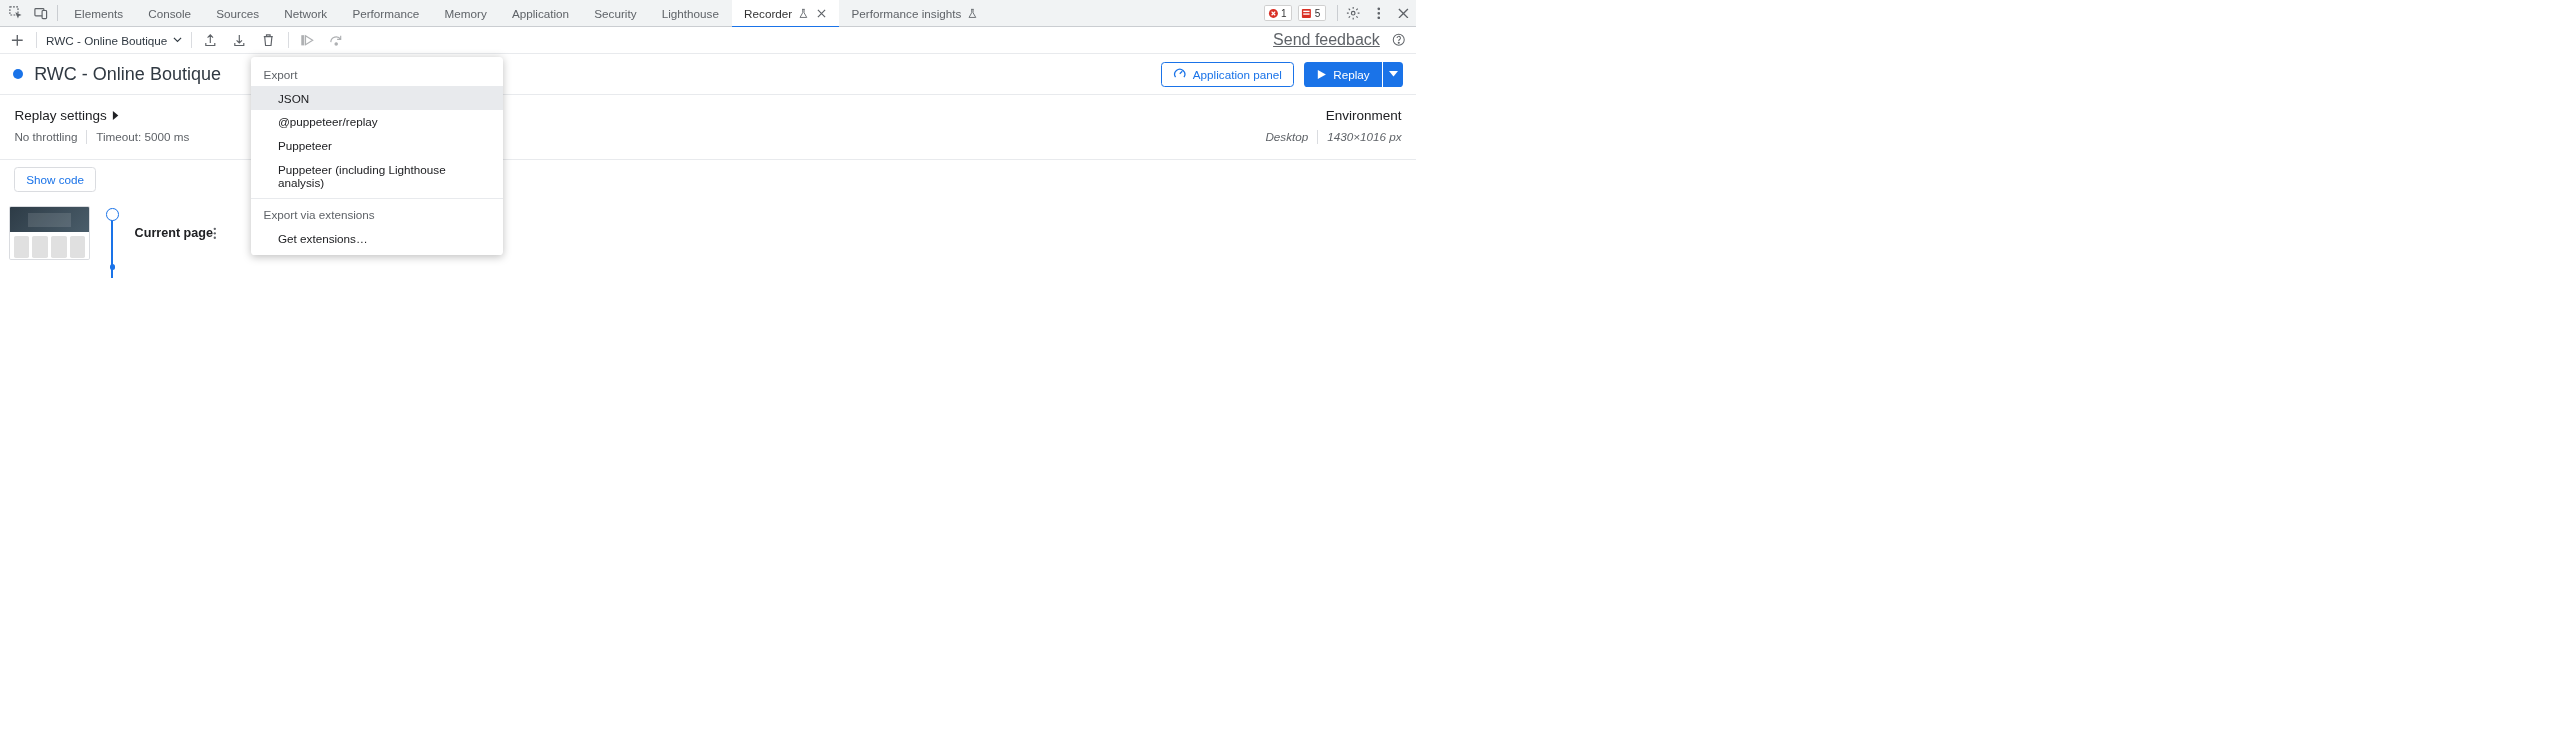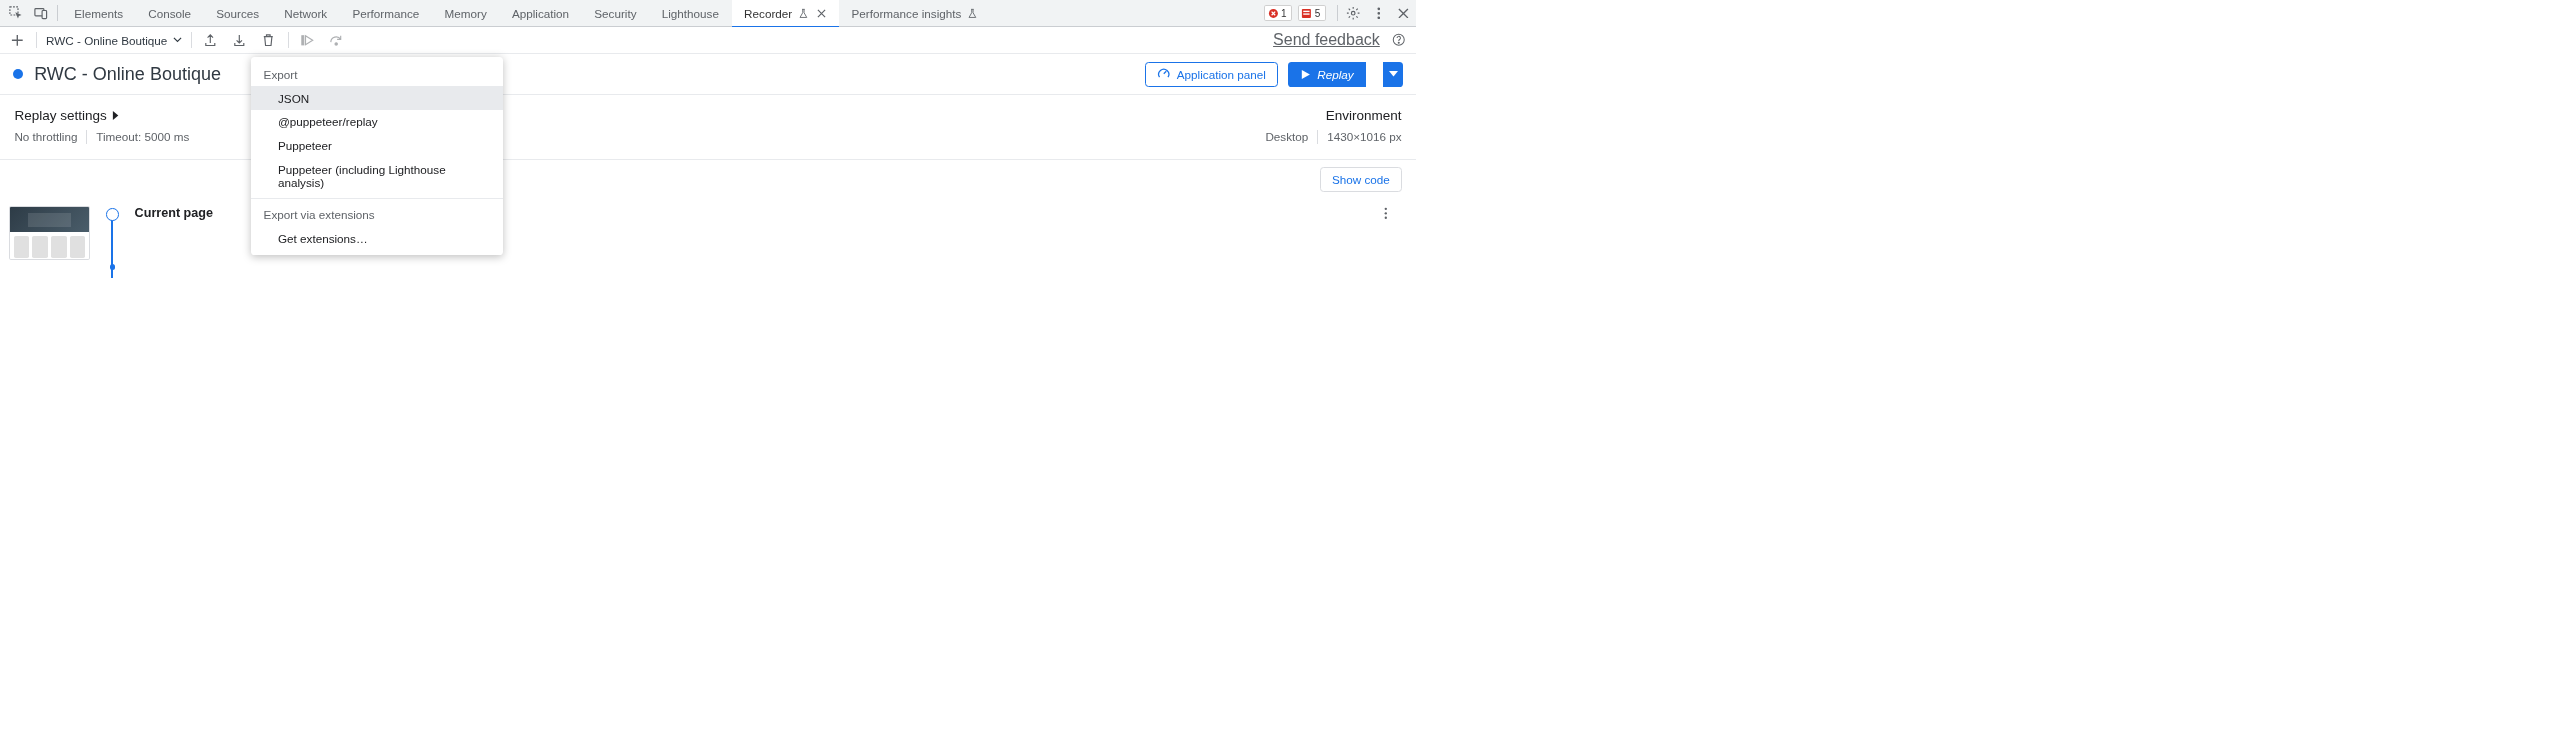--- a/index.html
+++ b/index.html
@@ -129,7 +129,7 @@
       display: flex; align-items: center; justify-content: center;
       color: #fff;
     }
-    .btn-group { display: flex; align-items: flex-end; gap: 17px; font-style: italic; }
+    .btn-group { display: flex; align-items: flex-end; gap: 1px; }
     .btn-group .btn-primary { border-top-right-radius: 0; border-bottom-right-radius: 0; }
     .btn-group .btn-split-arrow { border-top-left-radius: 0; border-bottom-left-radius: 0; }
 

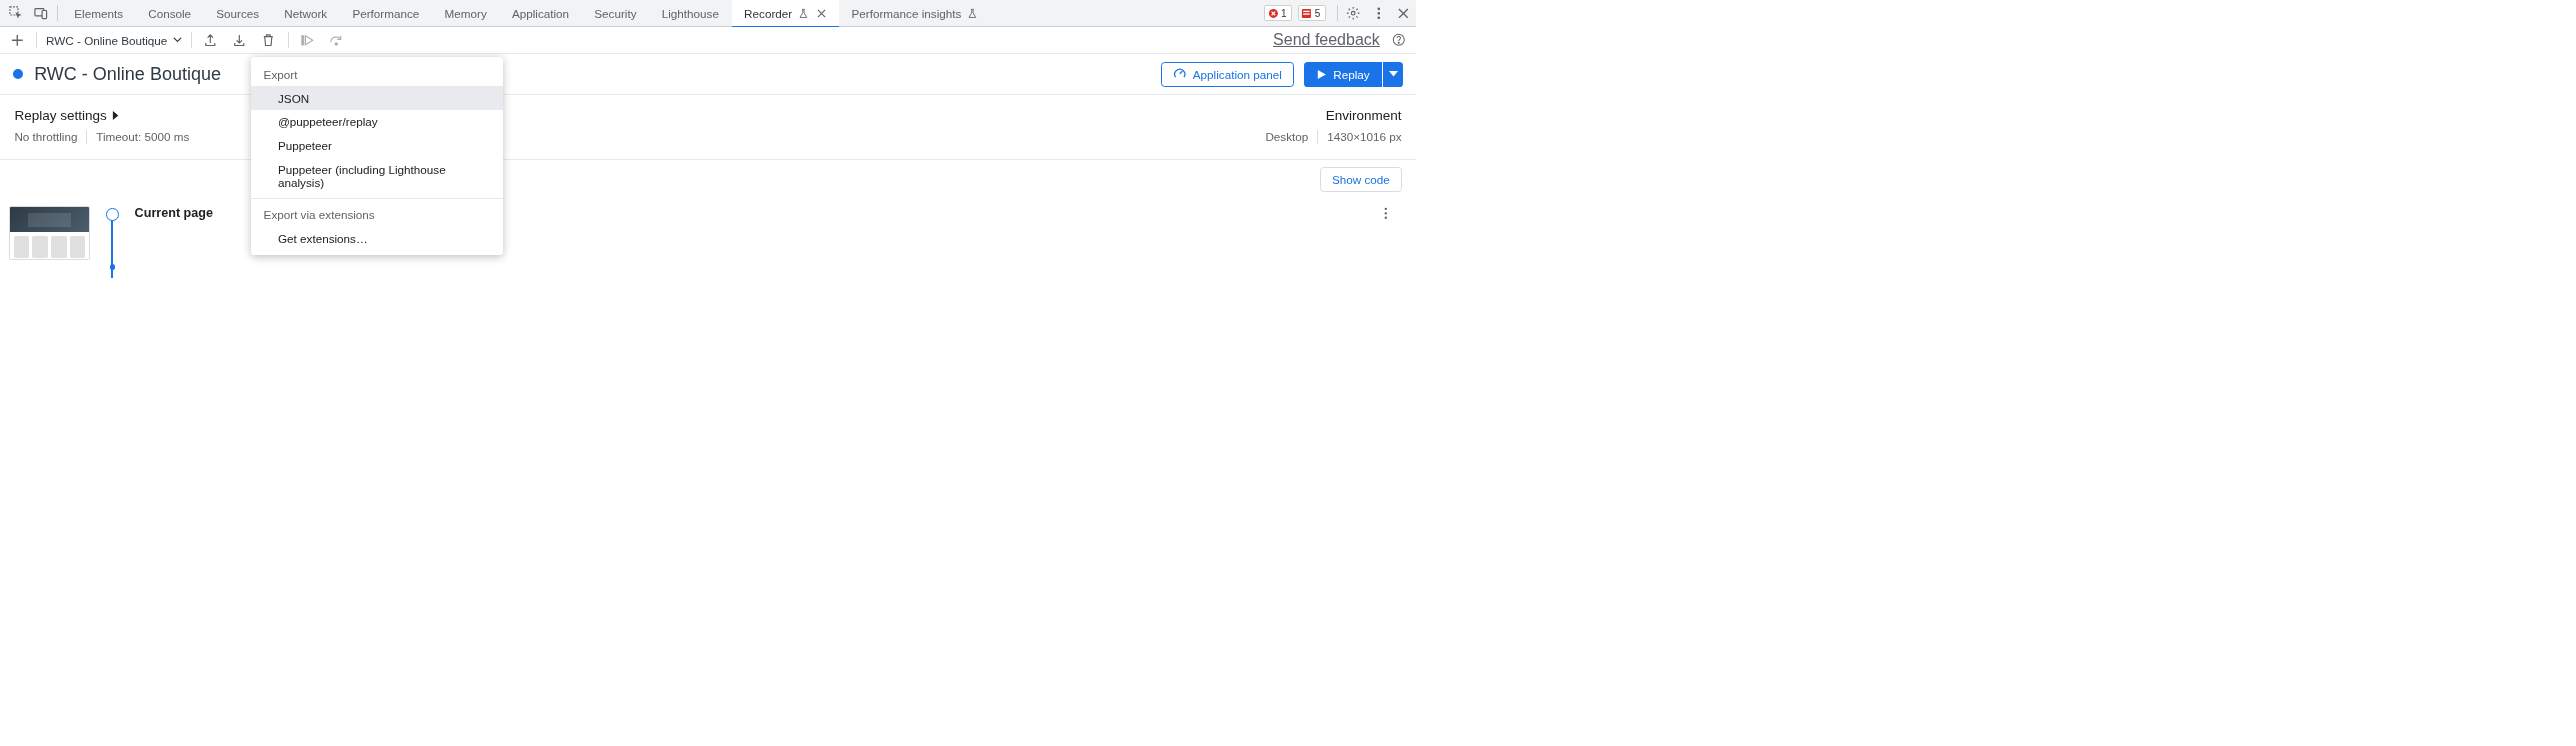--- a/index.html
+++ b/index.html
@@ -150,7 +150,7 @@
     }
     .settings-sub .vdiv { width: 0.9px; height: 14.4px; background: #dadce0; }
     .settings-right { align-items: flex-end; text-align: right; }
-    .env-sub { display: flex; gap: 9px; color: #5f6368; font-size: 11.7px; align-items: center; }
+    .env-sub { display: flex; gap: 9px; color: #5f6368; font-size: 11.7px; align-items: center; font-style: italic; }
     .env-sub .vdiv { width: 0.9px; height: 14.4px; background: #dadce0; }
 
     

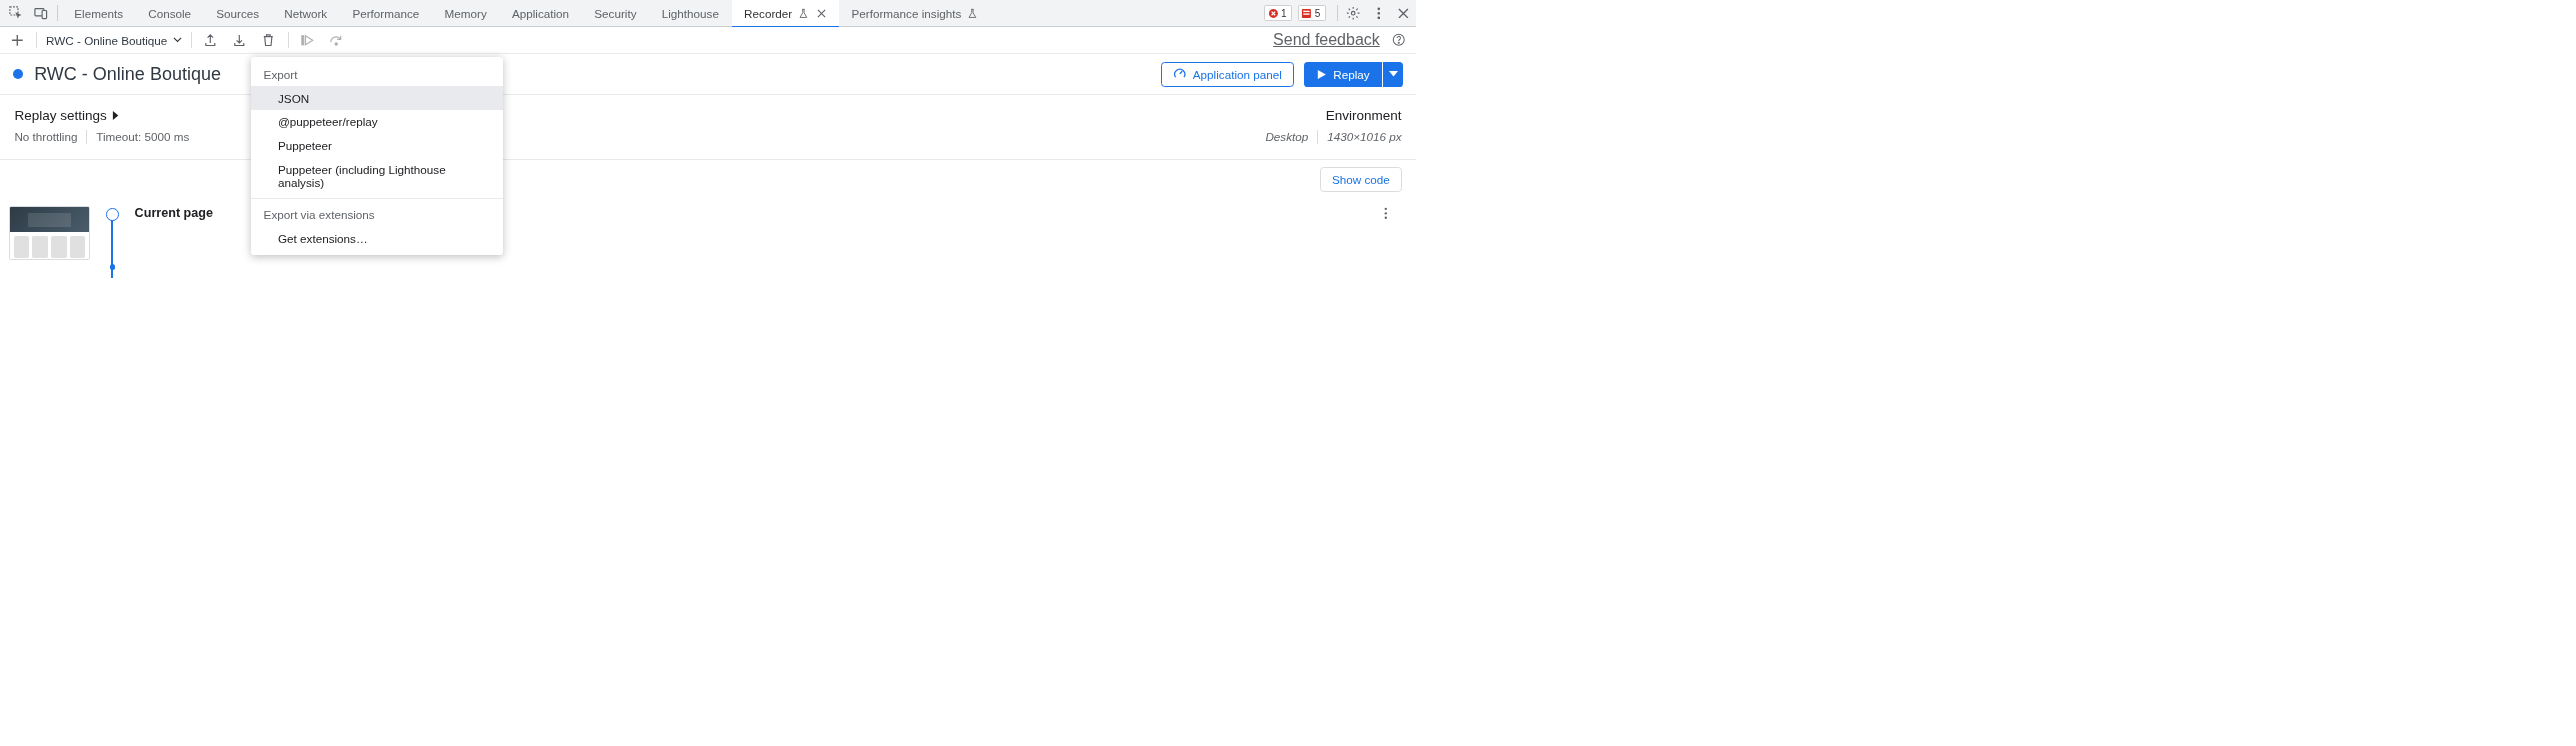--- a/index.html
+++ b/index.html
@@ -155,7 +155,7 @@
 
     
     .show-code-row {
-      display: flex; justify-content: flex-end;
+      display: flex; justify-content: flex-start;
       padding: 7.2px 14.4px;
     }
     .btn-outline-gray {

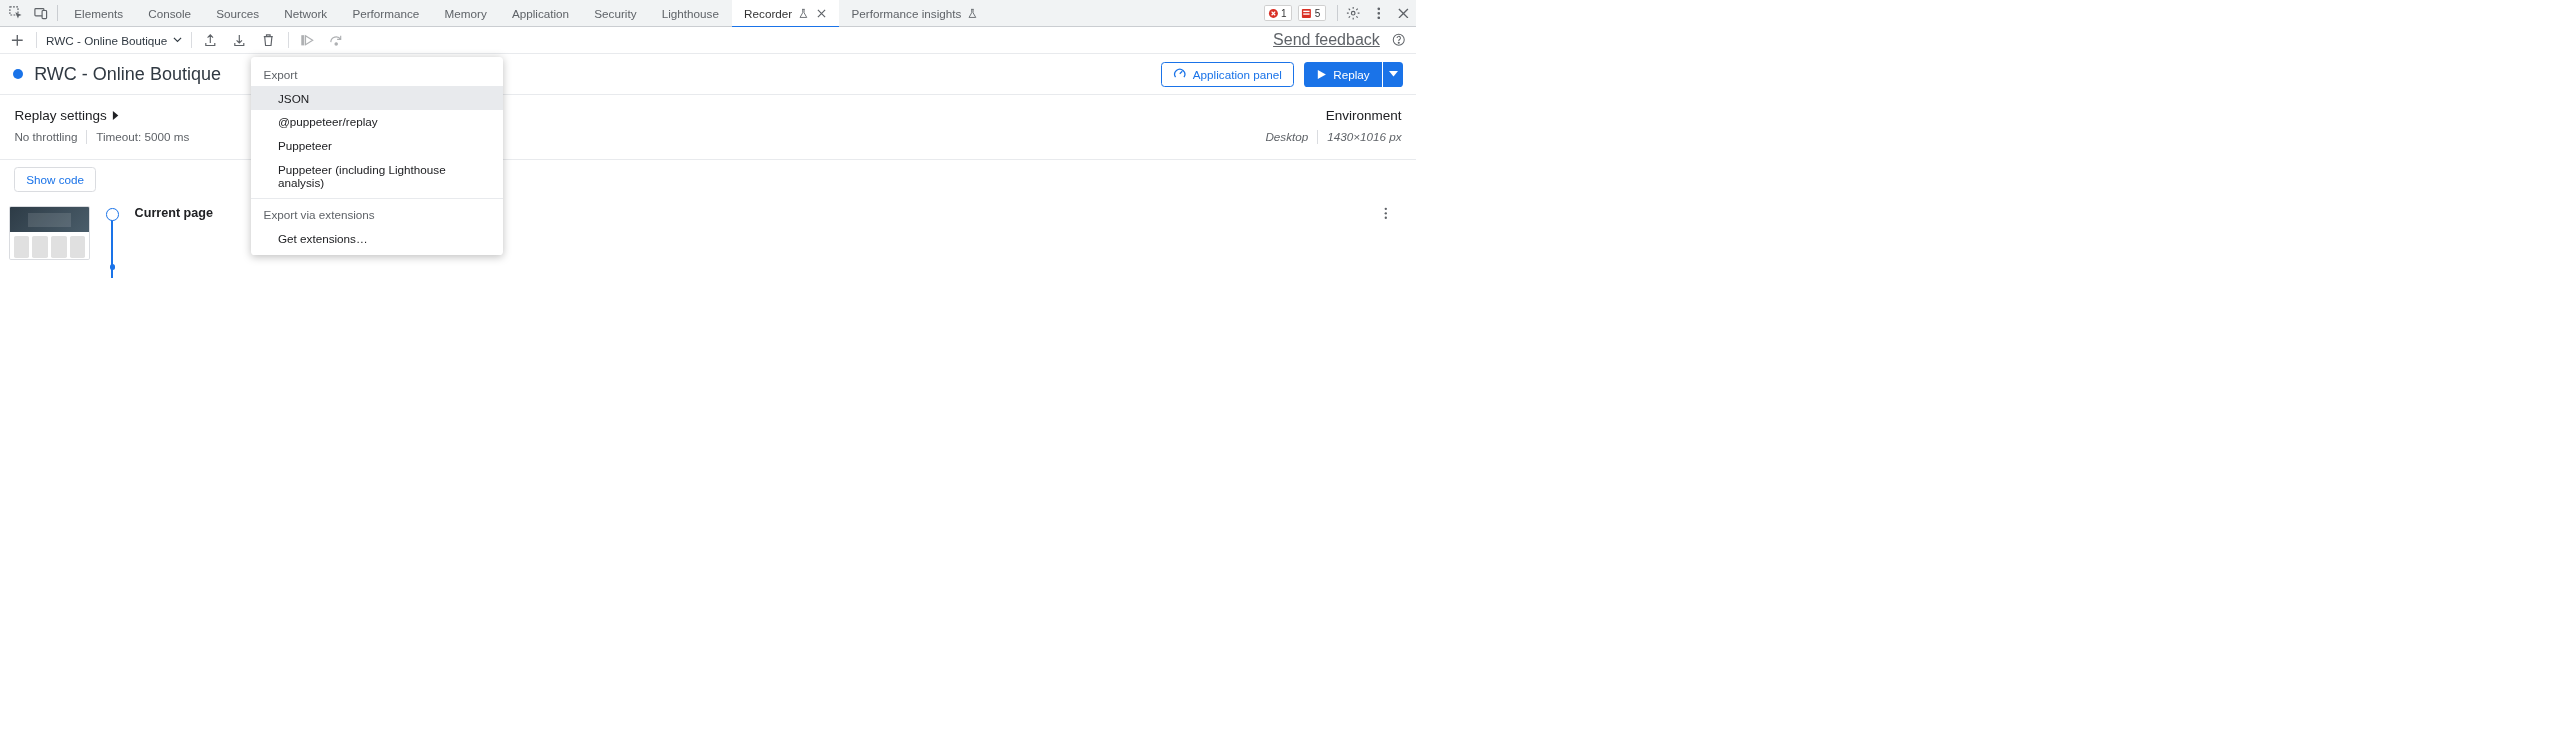--- a/index.html
+++ b/index.html
@@ -219,7 +219,7 @@
       background: #1a73e8;
     }
 
-    .steps { flex: 1; display: flex; flex-direction: column; gap: 30px; }
+    .steps { flex: 1; display: flex; flex-direction: row; gap: 30px; }
     .step-row {
       display: flex; align-items: center; justify-content: space-between;
     }

